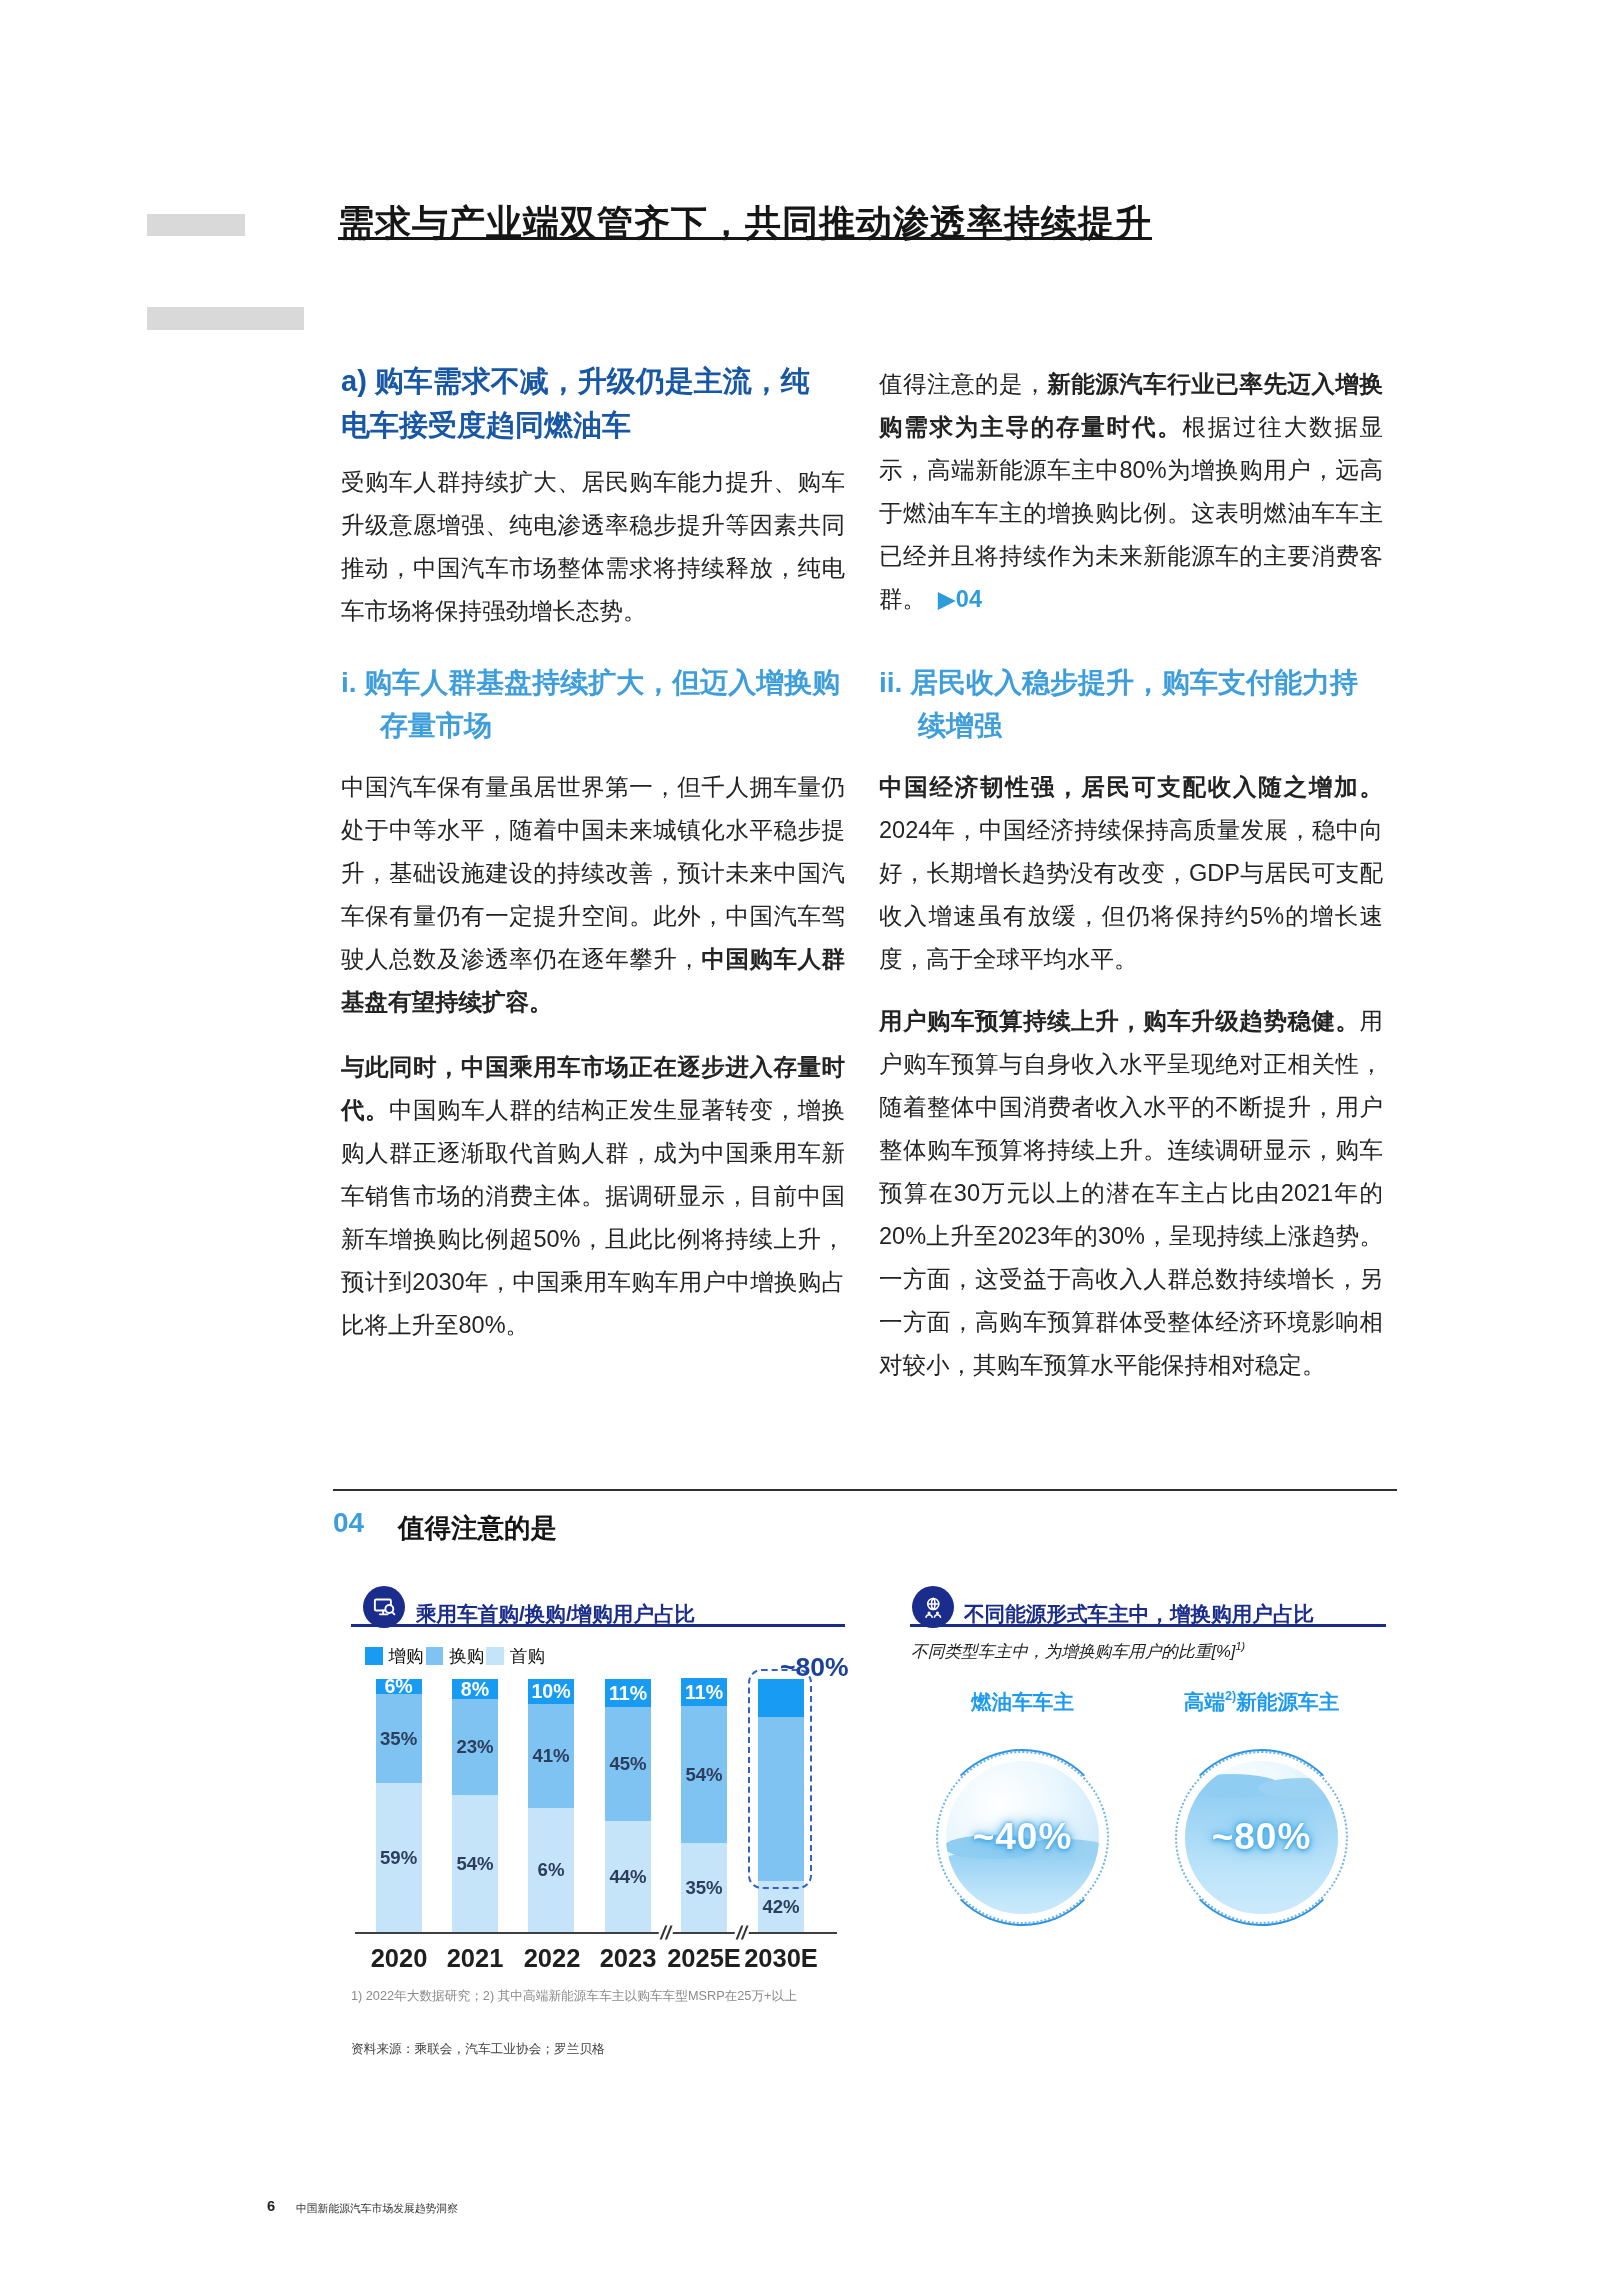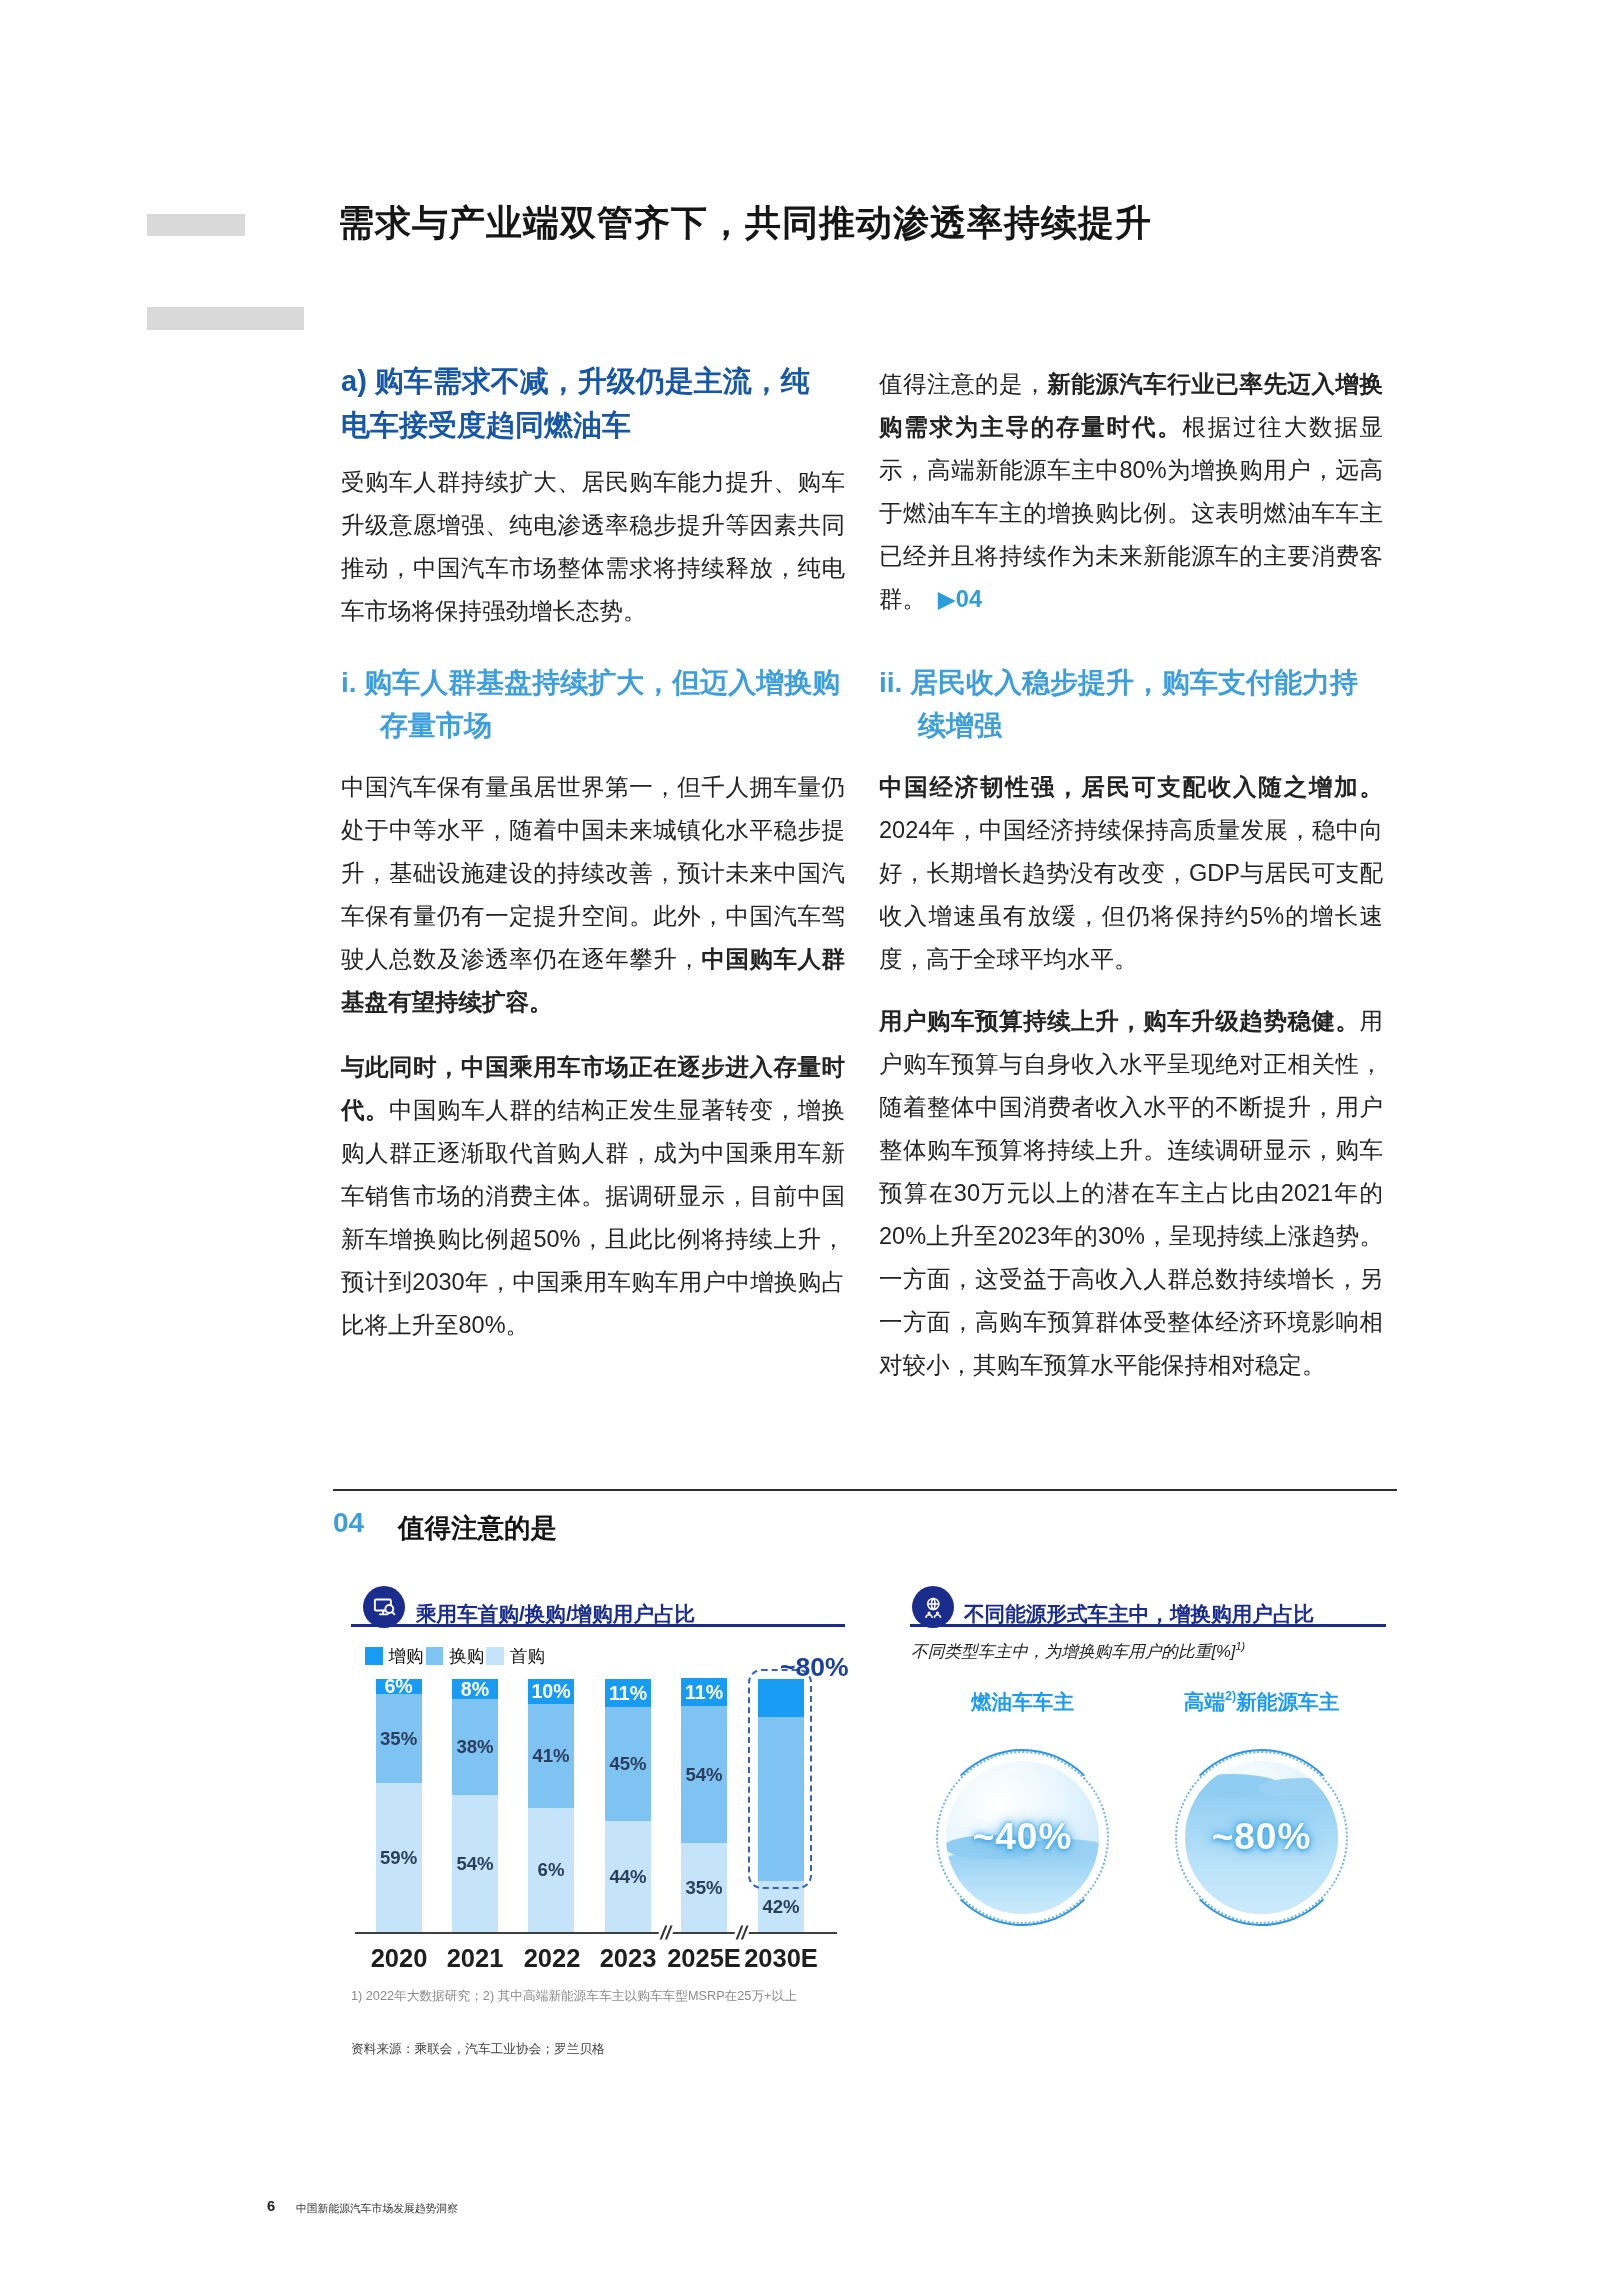--- a/index.html
+++ b/index.html
@@ -10,7 +10,7 @@
   #deco1 { left:147px; top:214px; width:98px; height:21.6px; }
   #deco2 { left:147px; top:307px; width:157px; height:22.5px; }
 
-  .page-title { position:absolute; left:338px; top:199px; font-size:36px; font-weight:bold; color:#161616; letter-spacing:1px; white-space:nowrap; }
+  .page-title { position:absolute; left:338px; top:199px; font-size:36px; font-weight:bold; color:#161616; letter-spacing:1px; white-space:nowrap;text-decoration:underline; }
 
   .h-a { position:absolute; left:341px; top:359px; width:497px; font-size:29px; line-height:44px; font-weight:bold; color:#1757A6; }
   .h-sub { position:absolute; width:500px; font-size:28px; line-height:43px; font-weight:bold; color:#3E9EDC; padding-left:39px; text-indent:-39px; }

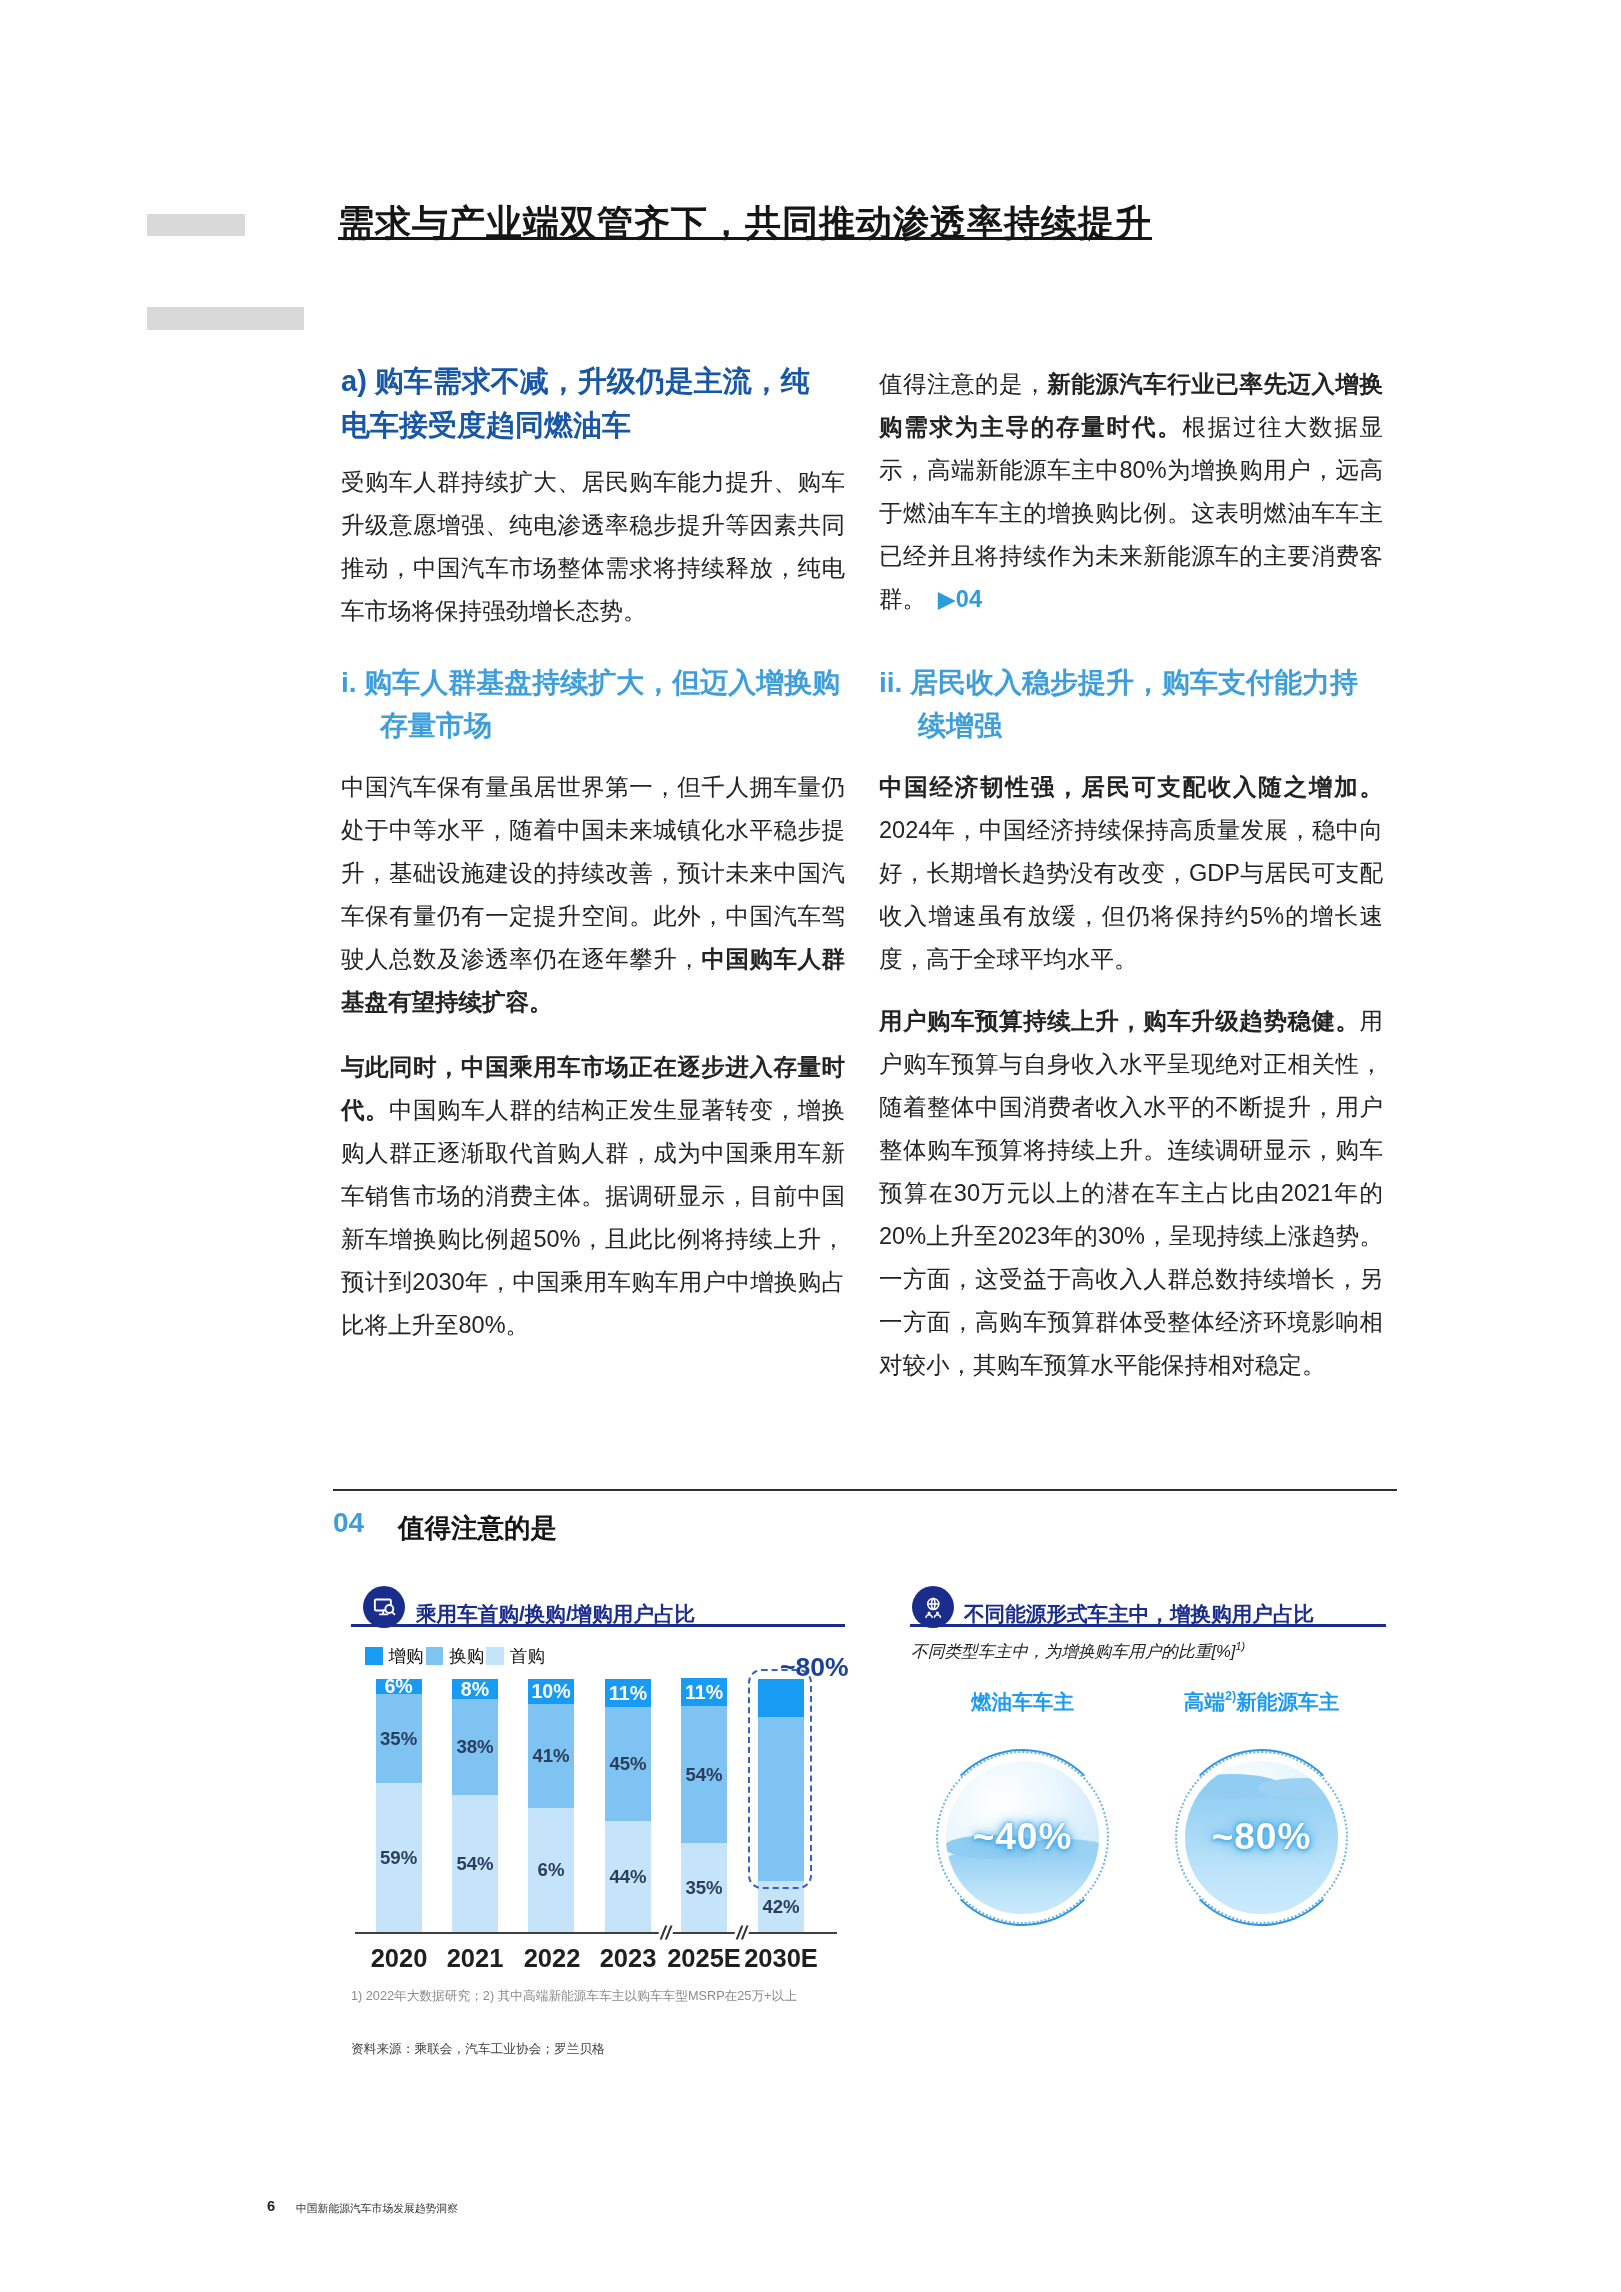--- a/index.html
+++ b/index.html
@@ -147,7 +147,7 @@
           <span class="seglbl white">8%</span>
         </div>
         <div class="seg seg1" style="height: 96px;">
-          <span class="seglbl">38%</span>
+          <span class="seglbl">23%</span>
         </div>
         <div class="seg seg2" style="height: 137px;">
           <span class="seglbl">54%</span>

